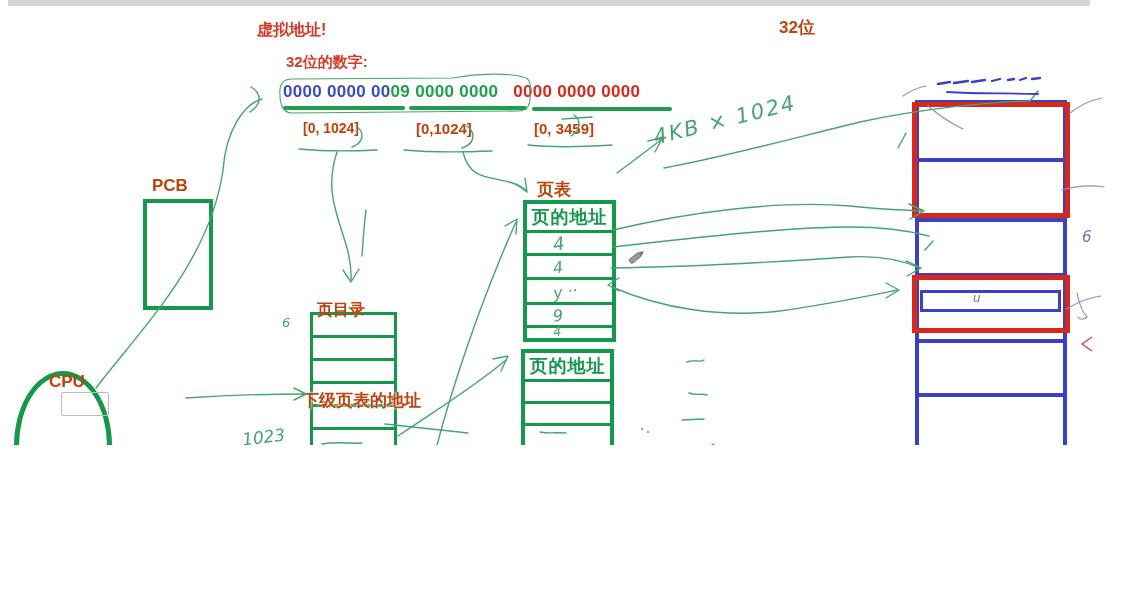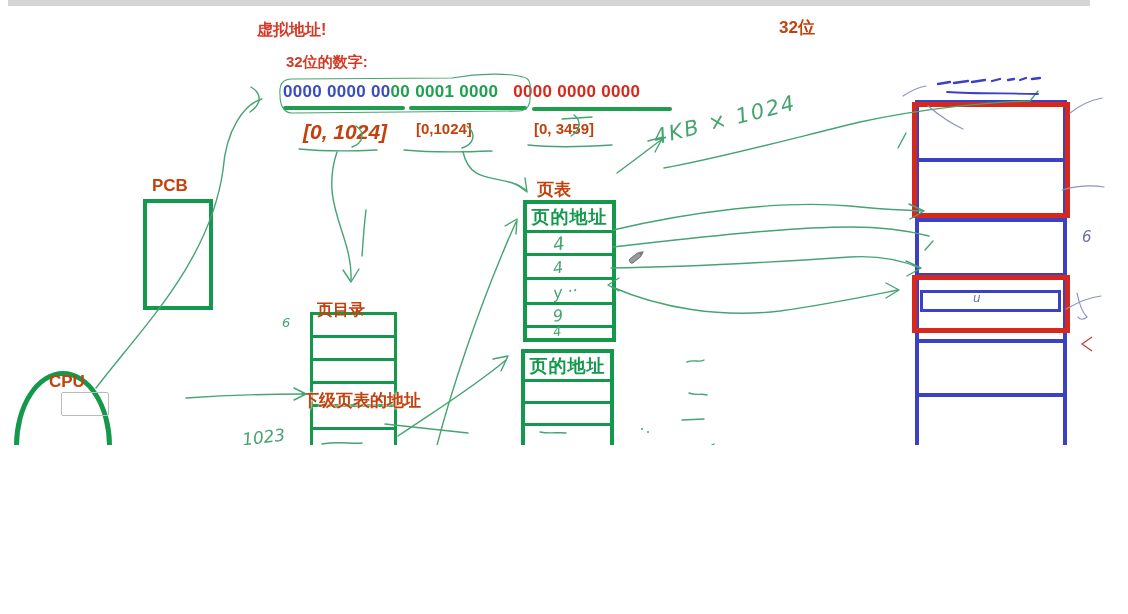--- a/index.html
+++ b/index.html
@@ -45,7 +45,7 @@
   <div class="lbl r" style="left:286px;top:53px;font-size:15px;">32位的数字:</div>
   <div class="lbl g" style="left:779px;top:16px;font-size:17px;">32位</div>
 
-  <div id="binary" class="abs"><span class="b">0000 0000 00</span><span class="gg">00 0001 0000</span><span class="rr">0000 0000 0000</span></div>
+  <div id="binary" class="abs"><span class="b">0000 0000 00</span><span class="gg">09 0000 0000</span><span class="rr">0000 0000 0000</span></div>
   <div class="bin-ul" style="left:283px;top:106px;width:122px;"></div>
   <div class="bin-ul" style="left:409px;top:106px;width:118px;"></div>
   <div class="bin-ul" style="left:532px;top:107px;width:140px;"></div>

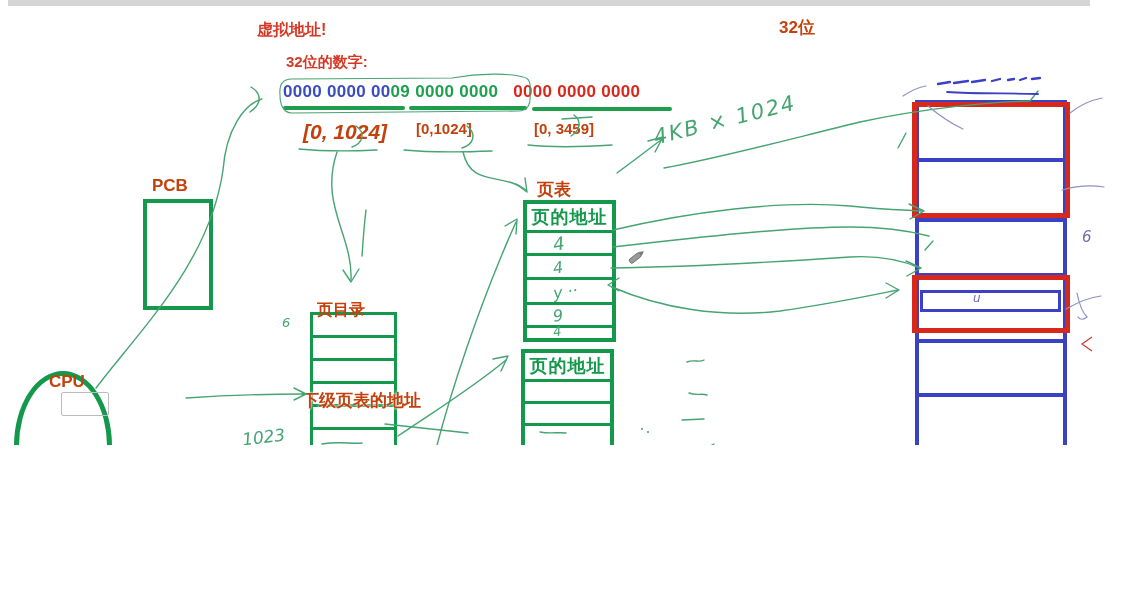--- a/index.html
+++ b/index.html
@@ -50,7 +50,7 @@
   <div class="bin-ul" style="left:409px;top:106px;width:118px;"></div>
   <div class="bin-ul" style="left:532px;top:107px;width:140px;"></div>
 
-  <div class="lbl g" style="left:303px;top:120px;font-size:21px;font-style:italic;">[0, 1024]</div>
+  <div class="lbl g" style="left:303px;top:120px;font-size:14px;">[0, 1024]</div>
   <div class="lbl g" style="left:416px;top:120px;font-size:15px;">[0,1024]</div>
   <div class="lbl g" style="left:534px;top:120px;font-size:15px;">[0, 3459]</div>
 

